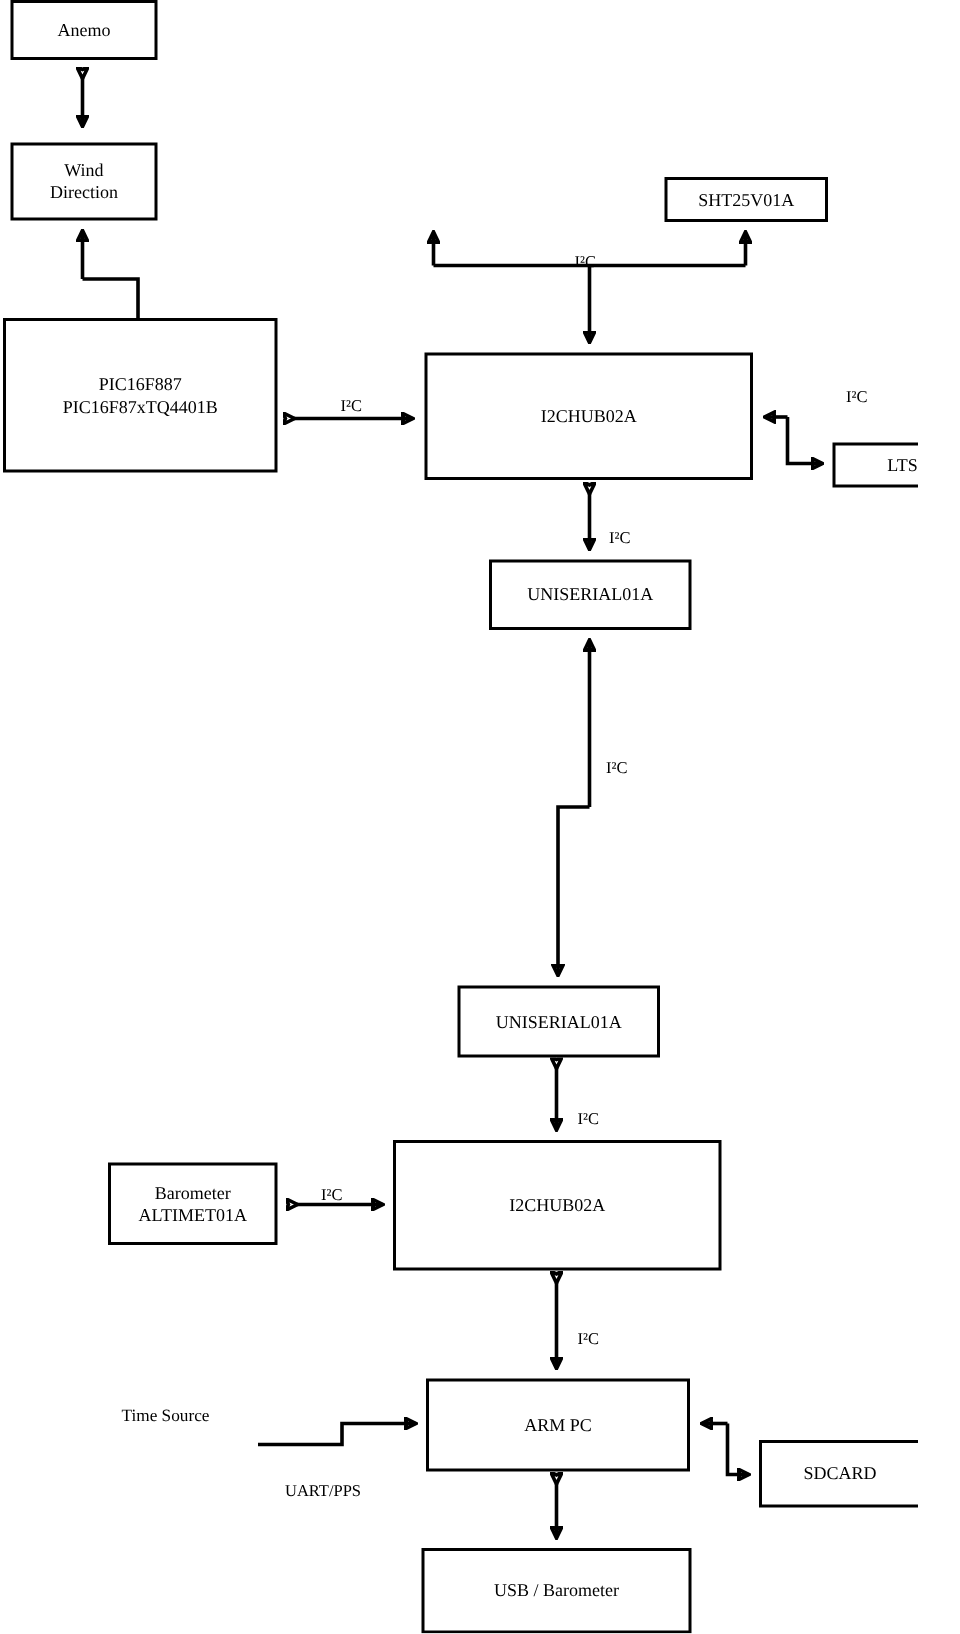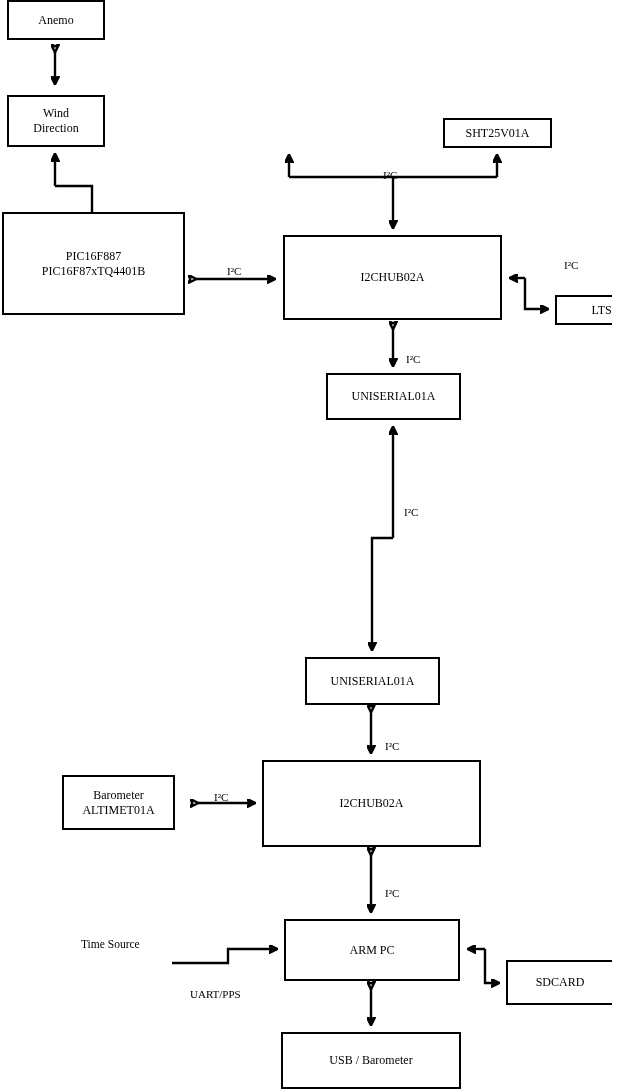--- a/index.html
+++ b/index.html
@@ -122,7 +122,7 @@
 
   <div class="node" style="left:305px; top:657px; width:135px; height:48px;">UNISERIAL01A</div>
 
-  <div class="node" style="left:62px; top:775px; width:113px; height:55px;">Barometer
+  <div class="node" style="left:72px; top:775px; width:113px; height:55px;">Barometer
 ALTIMET01A</div>
 
   <div class="node" style="left:262px; top:760px; width:219px; height:87px;">I2CHUB02A</div>

